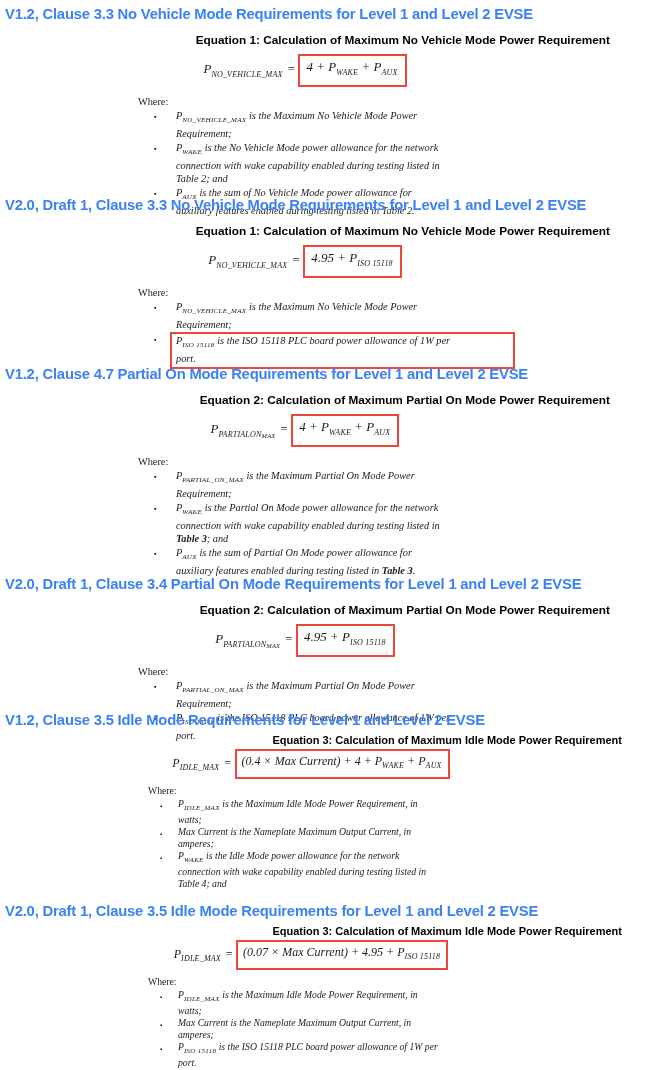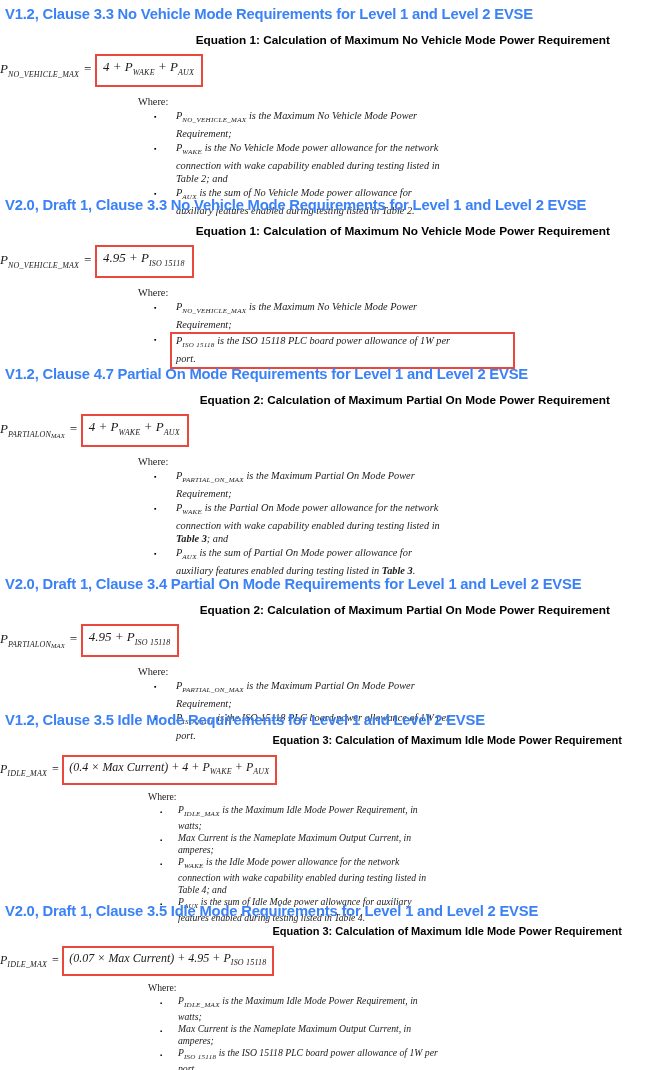--- a/index.html
+++ b/index.html
@@ -44,6 +44,7 @@
   .equation-row {
     width: 610px;
     margin-top: 7px;
+    text-align: center;
     font-style: italic;
     font-size: 13px;
     line-height: 16px;

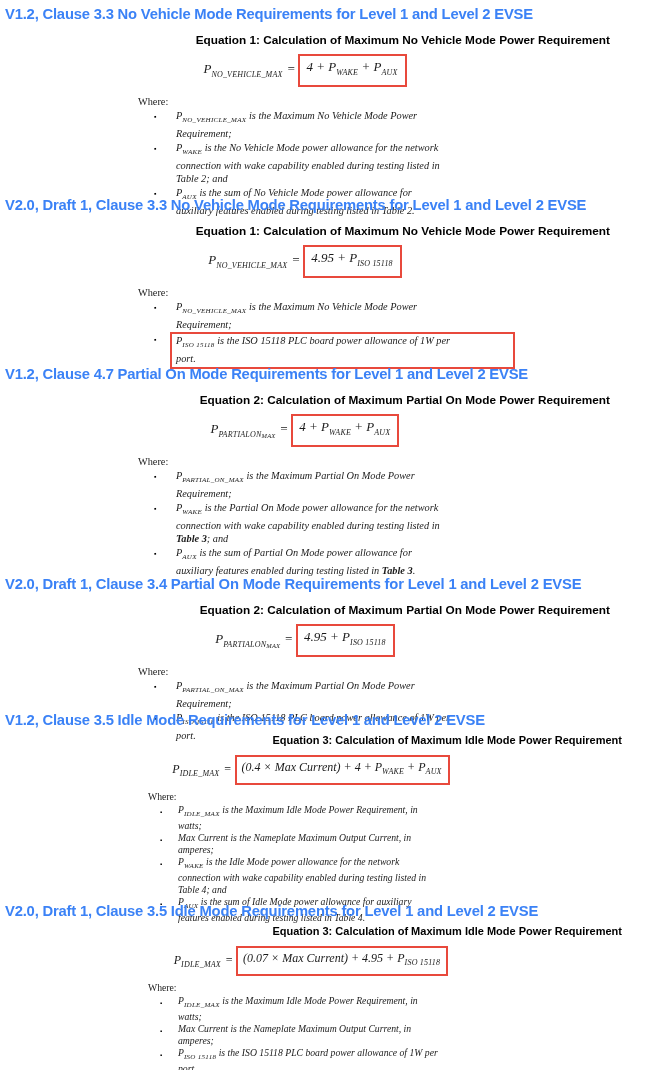--- a/index.html
+++ b/index.html
@@ -93,7 +93,7 @@
   }
   
   .section.compact .eq-caption { margin-top: 4px; font-size: 11px; width: 622px; }
-  .section.compact .equation-row { margin-top: 8px; font-size: 12px; width: 622px; }
+  .section.compact .equation-row { margin-top: 2px; font-size: 12px; width: 622px; }
   .section.compact .eq-rhs.boxed { padding: 2px 6px 3px 5px; }
   .section.compact .where-label { margin-top: 6px; margin-left: 148px; font-size: 9.7px; line-height: 12px; }
   .section.compact .bullet-item { margin-left: 160px; font-size: 9.7px; line-height: 12px; margin-bottom: 0; }

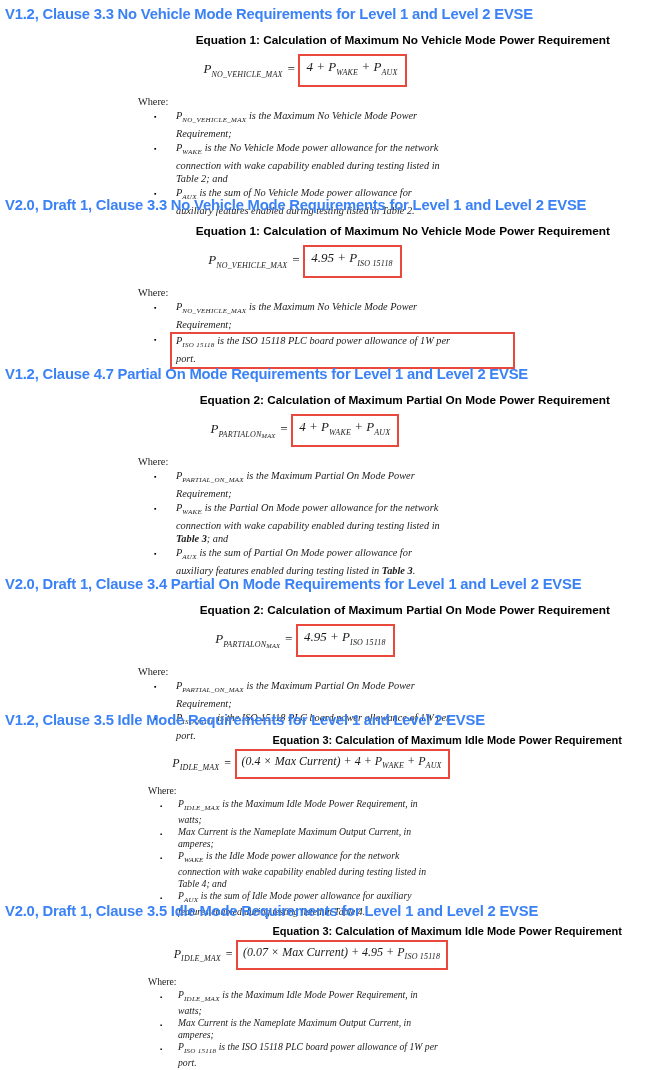--- a/index.html
+++ b/index.html
@@ -193,10 +193,6 @@
           <span class="bullet-marker">▪</span>
           <div class="bullet-text"><span>P</span><sub>WAKE</sub><span> is the Idle Mode power allowance for the network</span><br><span>connection with wake capability enabled during testing listed in</span><br><span>Table 4; and</span></div>
         </div>
-        <div class="bullet-item">
-          <span class="bullet-marker">▪</span>
-          <div class="bullet-text"><span>P</span><sub>AUX</sub><span> is the sum of Idle Mode power allowance for auxiliary</span><br><span>features enabled during testing listed in Table 4.</span></div>
-        </div>
       </div>
     </section>
     <section class="section compact" style="top: 903px;">

